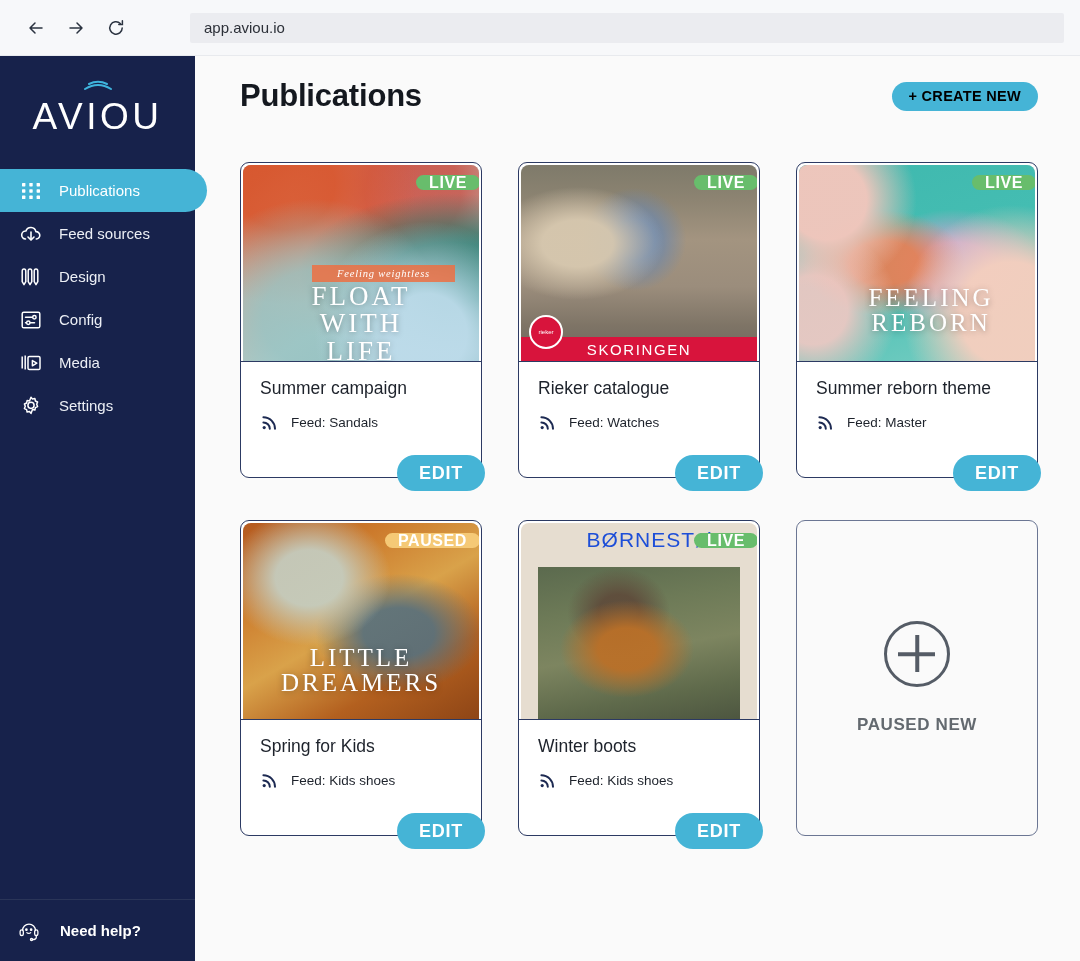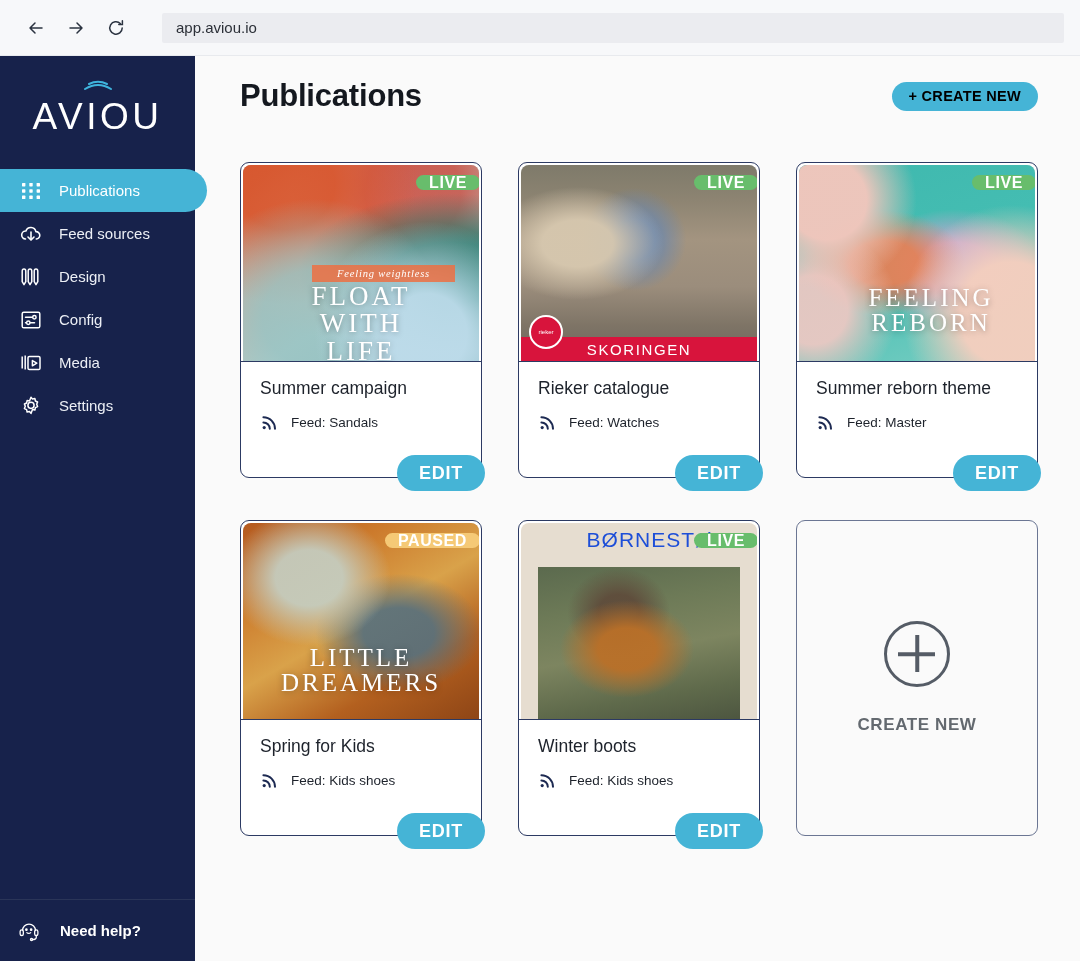--- a/index.html
+++ b/index.html
@@ -20,6 +20,7 @@
     align-items: center;
     padding: 0 16px;
     border-bottom: 1px solid #e8eaee;
+    gap: 28px;
   }
   .nav-btns { display: flex; align-items: center; gap: 0px; }
   .nav-btn {

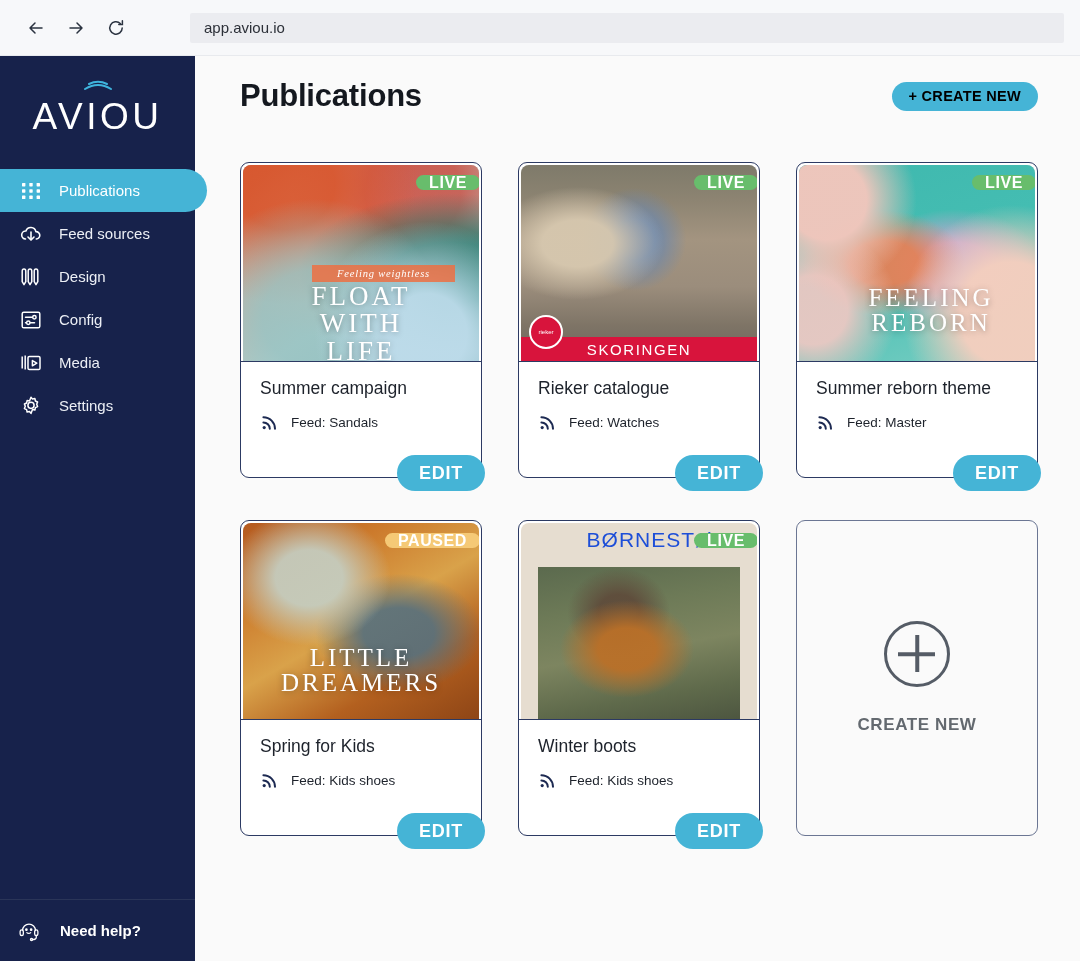--- a/index.html
+++ b/index.html
@@ -647,7 +647,7 @@
 
       <div class="card create">
         <div class="plus-circle"></div>
-        <div class="create-label">CREATE NEW</div>
+        <div class="create-label">PAUSED NEW</div>
       </div>
 
     </div>

